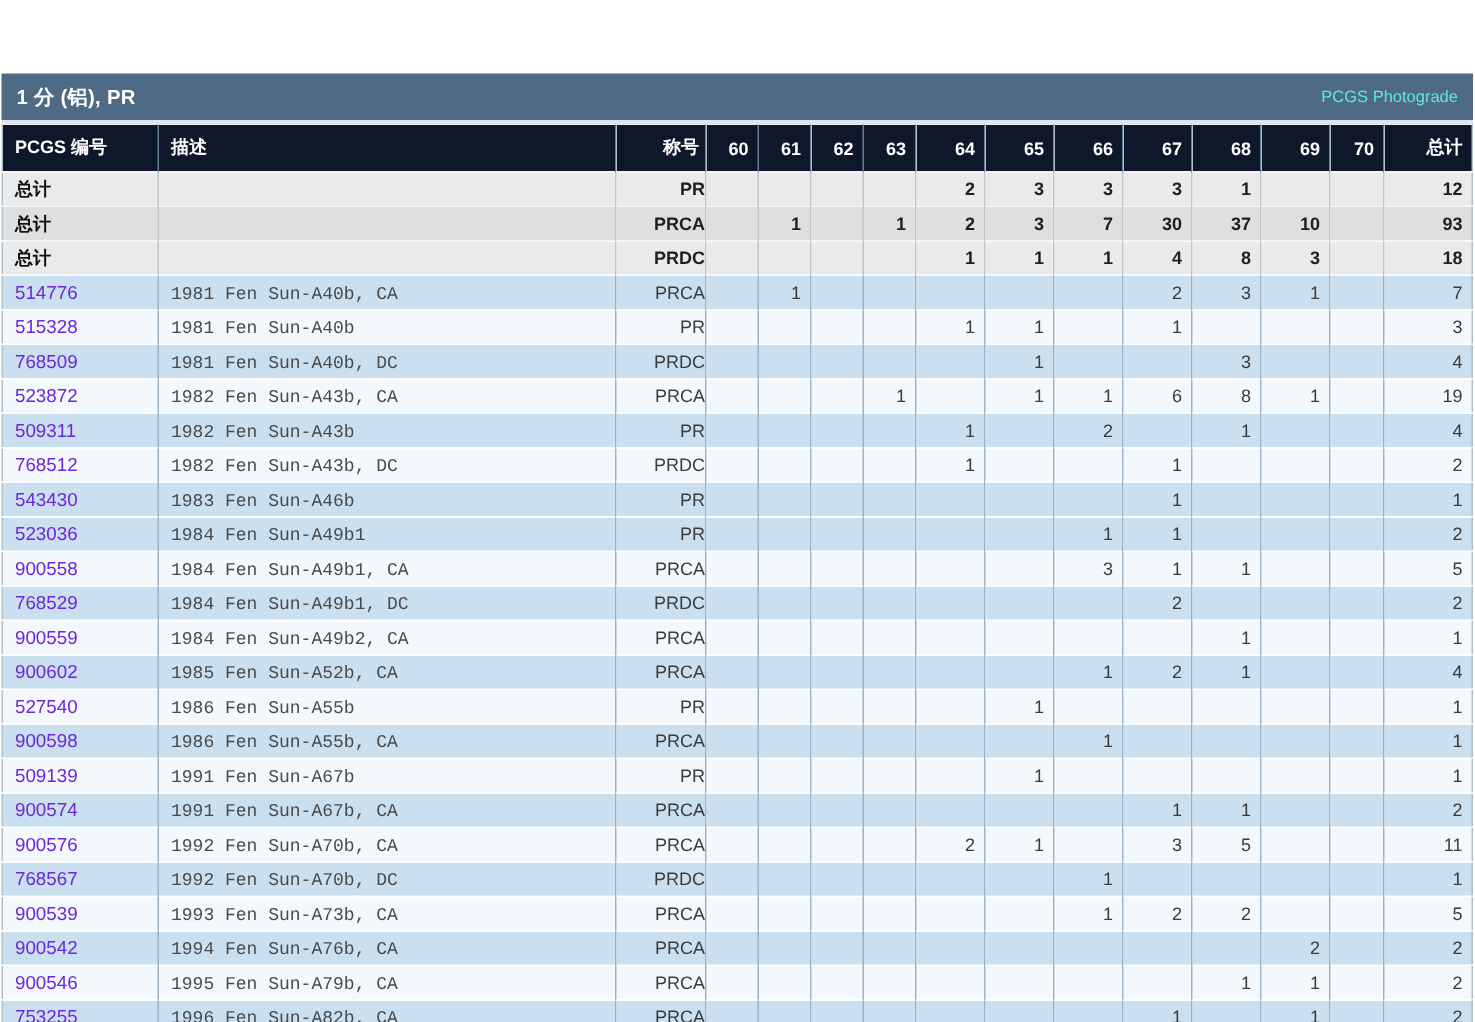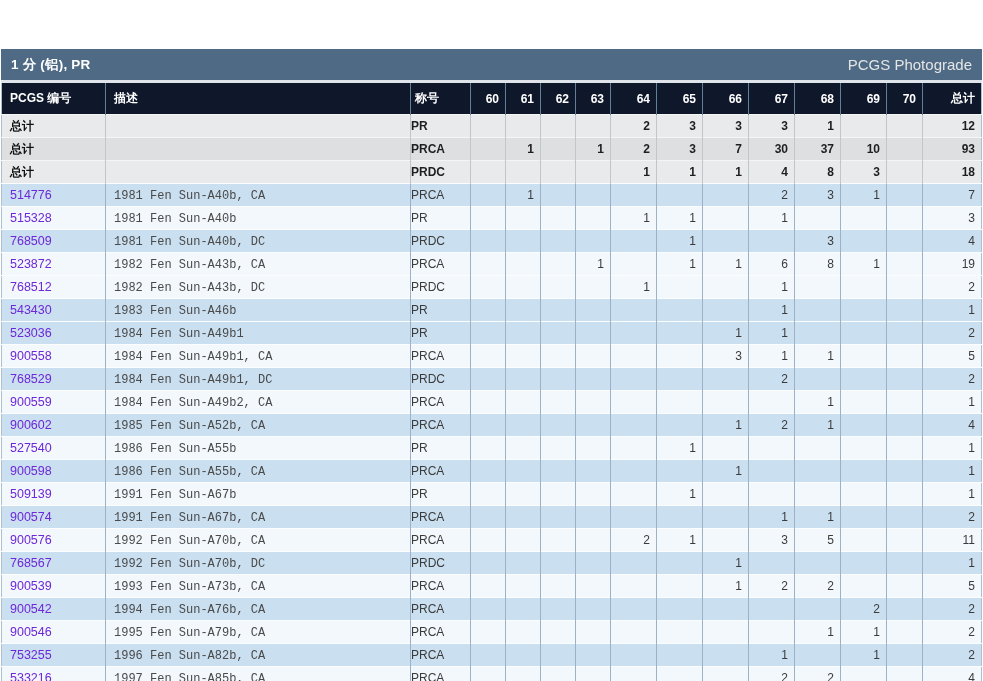--- a/index.html
+++ b/index.html
@@ -12,7 +12,7 @@
     padding:0 10px; box-sizing:border-box;
   }
   .title-bar .title { color:#ffffff; font-weight:bold; font-size:13.5px; letter-spacing:0.2px; }
-  .title-bar .right { color:#e5e5e5; font-size:15px; }
+  .title-bar .right { color:#5eead4; font-size:11px; }
 
   .bar-gap { height:3px; background:#dfe5ea; margin:0 1px; }
 

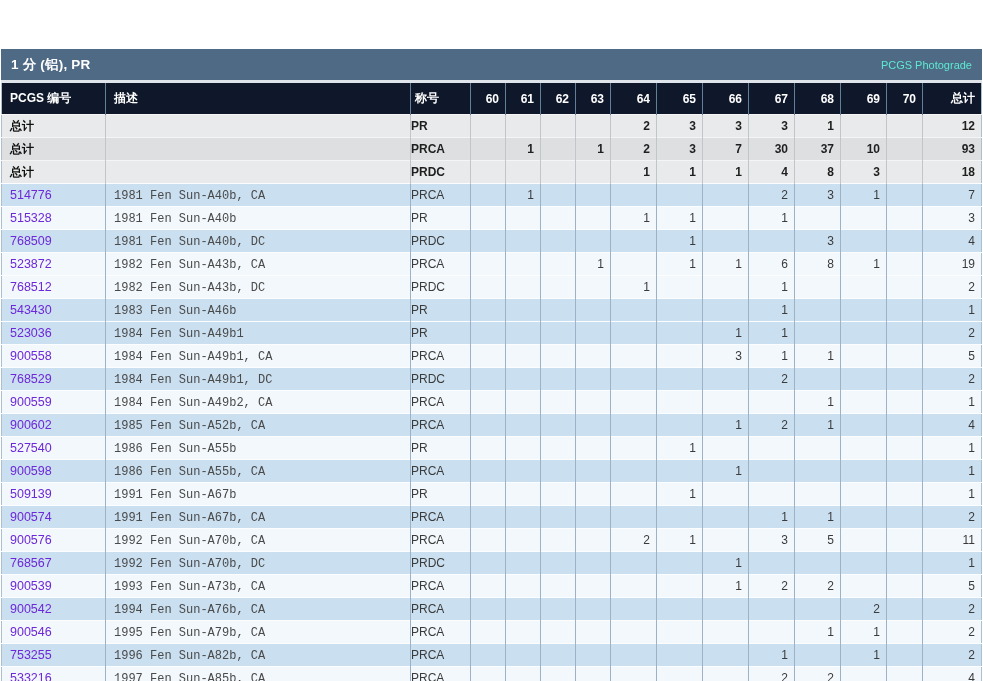--- a/index.html
+++ b/index.html
@@ -35,7 +35,7 @@
   table.pop td:first-child { border-left:none; }
 
   .c-left  { text-align:left; padding-left:8px !important; }
-  .c-desig { text-align:left; }
+  .c-desig { text-align:right; }
   .c-num   { text-align:right; padding-right:6px !important; }
 
   tr.row-total td { font-weight:bold; color:#1f1f1f; border-left-color:#c3c6c9; border-top-color:#f5f5f5; }

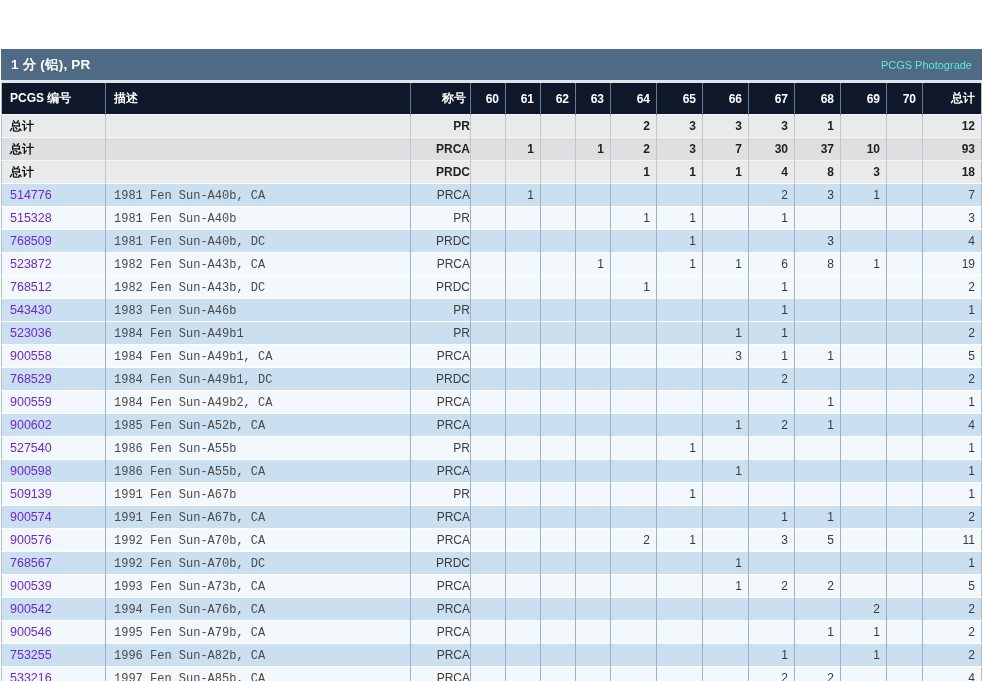--- a/index.html
+++ b/index.html
@@ -225,6 +225,23 @@
           <td class="c-num"></td>
           <td class="c-num">19</td>
         </tr>
+        <tr class="row-blue">
+          <td class="c-left"><span class="id-link">509311</span></td>
+          <td class="c-left"><span class="desc-text">1982 Fen Sun-A43b</span></td>
+          <td class="c-desig">PR</td>
+          <td class="c-num"></td>
+          <td class="c-num"></td>
+          <td class="c-num"></td>
+          <td class="c-num"></td>
+          <td class="c-num">1</td>
+          <td class="c-num"></td>
+          <td class="c-num">2</td>
+          <td class="c-num"></td>
+          <td class="c-num">1</td>
+          <td class="c-num"></td>
+          <td class="c-num"></td>
+          <td class="c-num">4</td>
+        </tr>
         <tr class="row-light">
           <td class="c-left"><span class="id-link">768512</span></td>
           <td class="c-left"><span class="desc-text">1982 Fen Sun-A43b, DC</span></td>

